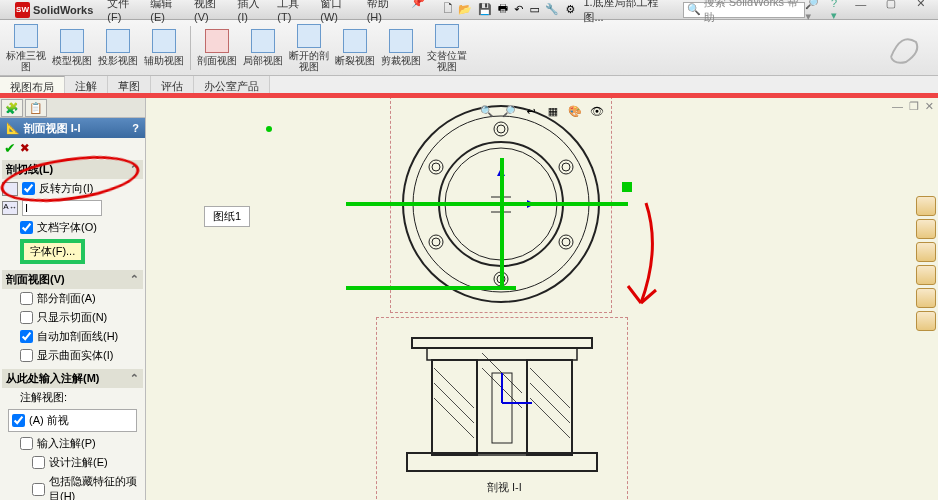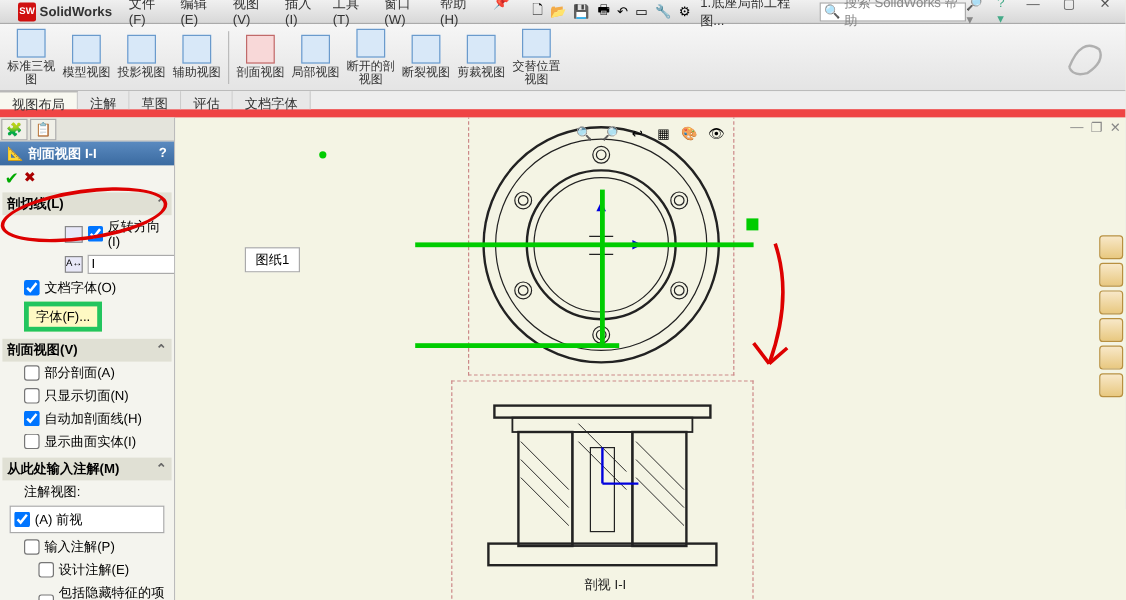--- a/index.html
+++ b/index.html
@@ -25,7 +25,7 @@
 .ribbon .sep { width: 1px; height: 44px; background: #bbb; margin: 0 2px; }
 
 
-.tabs { height: 22px; background: #eee; border-bottom: 7px solid #ef4444; display: flex; }
+.tabs { height: 22px; background: #eee; border-bottom: 5px solid #ef4444; display: flex; }
 .tabs .tab { padding: 3px 10px; border-right: 1px solid #ccc; background: #e8e8e8; color: #333; }
 .tabs .tab.active { background: #f8f8f0; border-top:1px solid #aaa;}
 

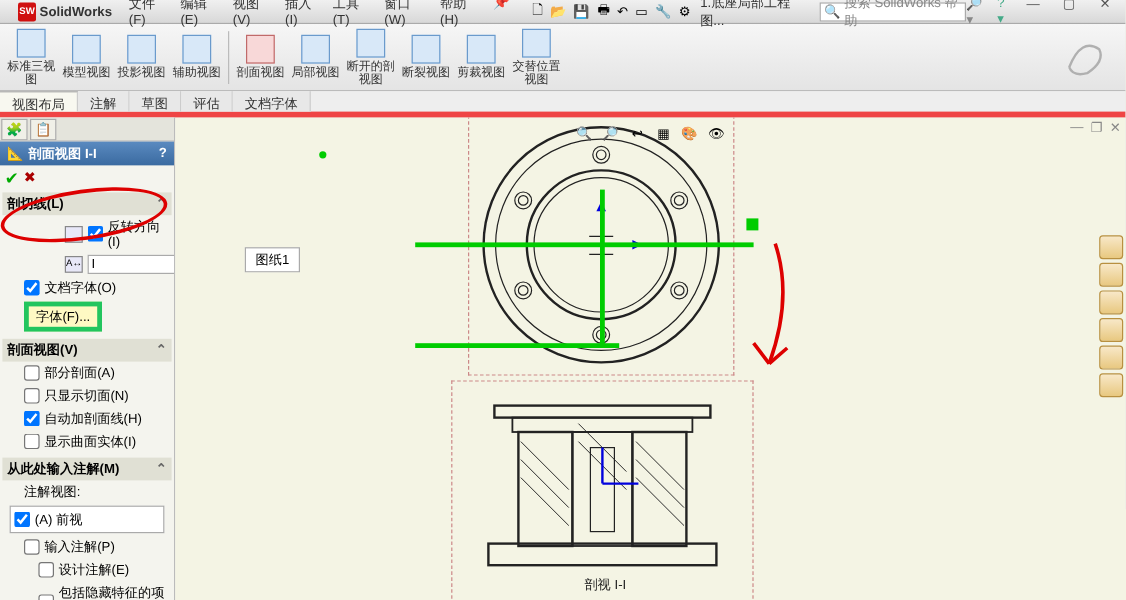--- a/index.html
+++ b/index.html
@@ -173,7 +173,7 @@
   <div class="tab">注解</div>
   <div class="tab">草图</div>
   <div class="tab">评估</div>
-  <div class="tab">文档字体</div>
+  <div class="tab">办公室产品</div>
 </div>
 
 <div class="main">

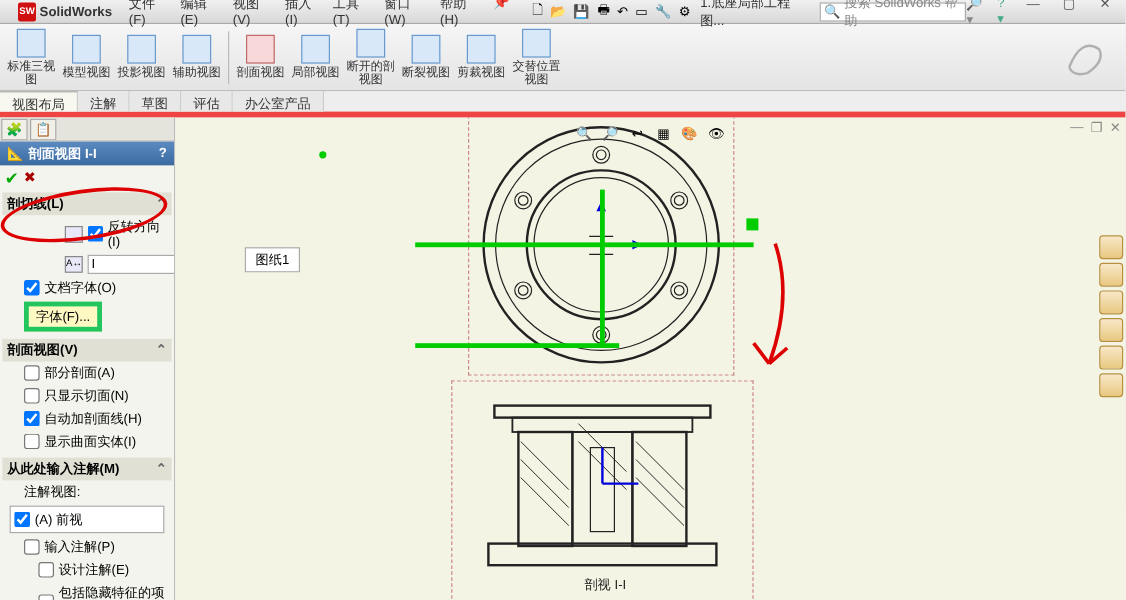--- a/index.html
+++ b/index.html
@@ -49,7 +49,7 @@
 .pm-row input[type=checkbox] { margin: 0; }
 .pm-row input[type=text] { width: 80px; height: 16px; border: 1px solid #aaa; padding: 0 2px; }
 .pm-row .btn { border: 4px solid #22c55e; padding: 1px 6px; background: #fef9c3; }
-.pm-row.icon-row { padding-left: 16px; margin-left: 36px; }
+.pm-row.icon-row { padding-left: 0; }
 .pm-row.icon-row .small-ico { width:16px; height:14px; border:1px solid #888; background:#e8e8f8;}
 
 

